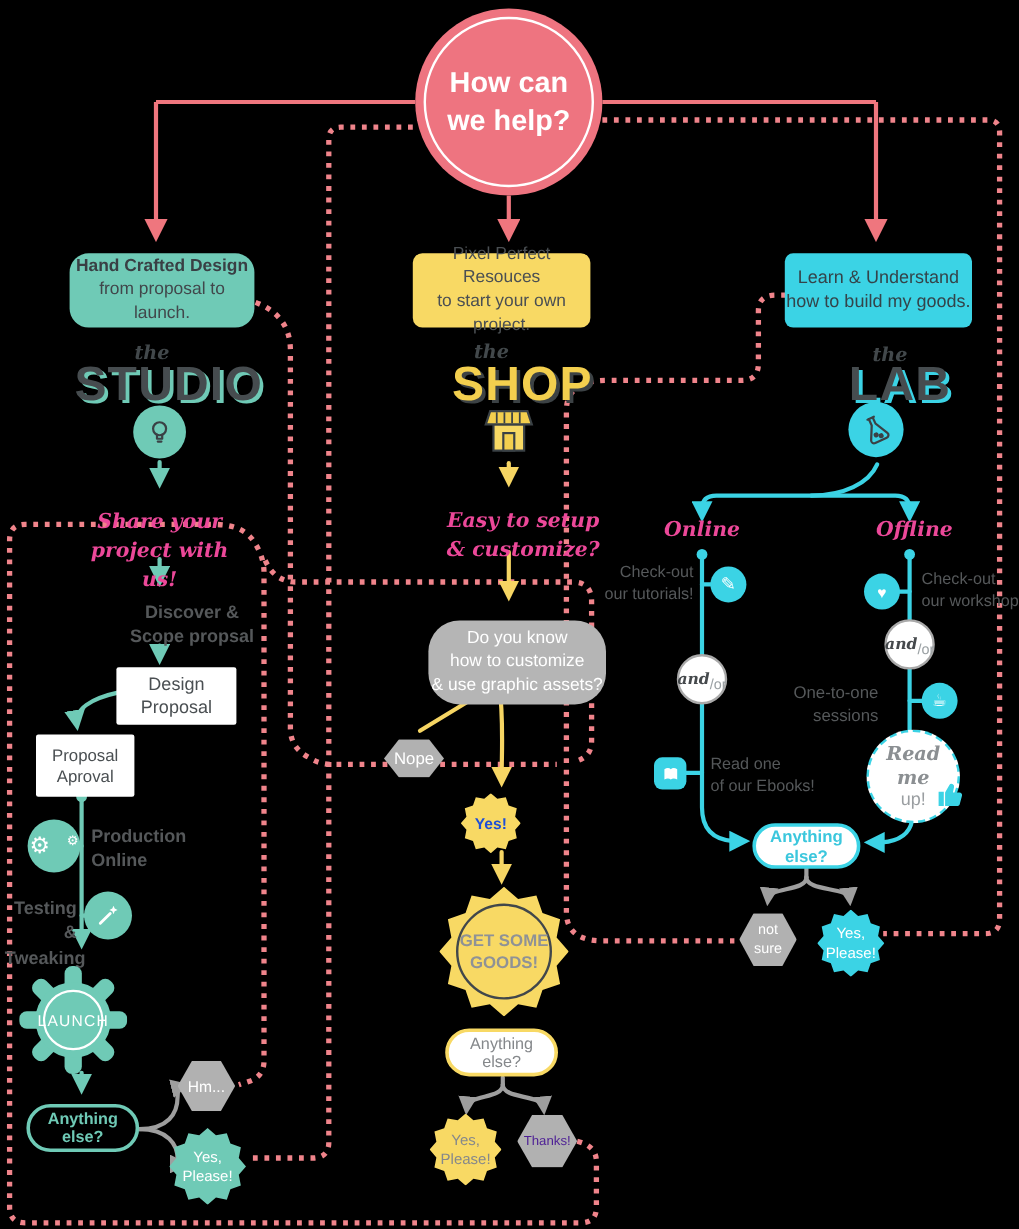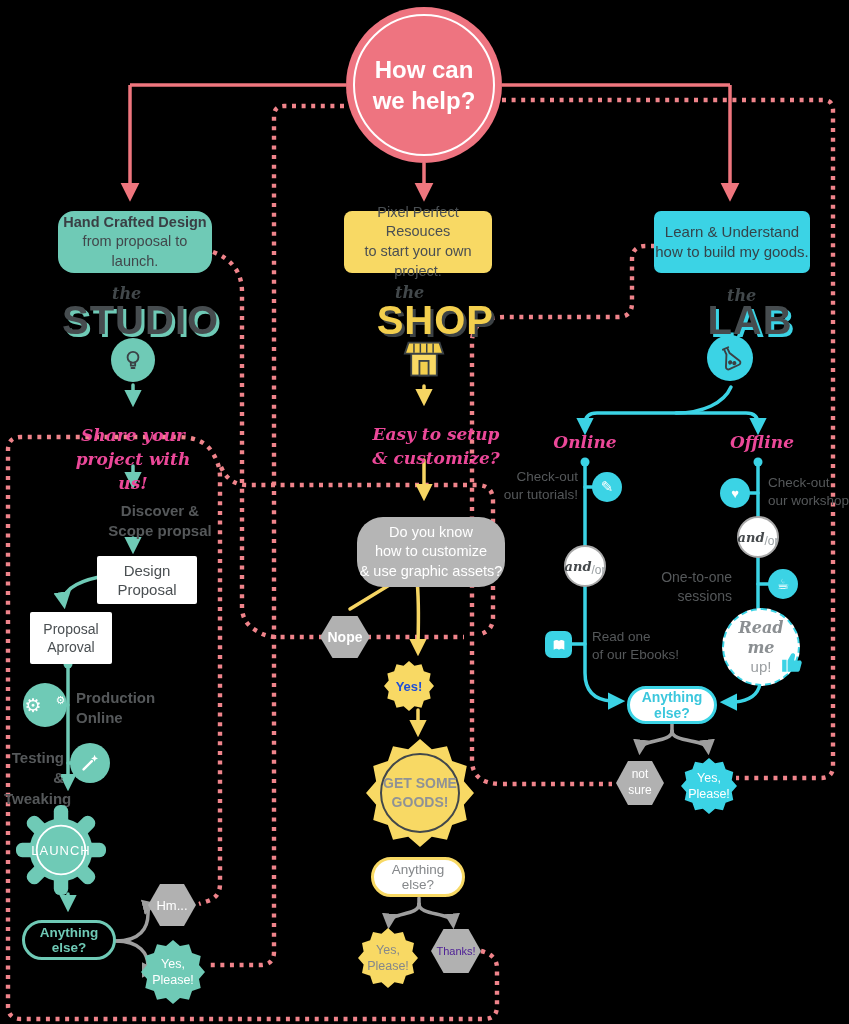--- a/index.html
+++ b/index.html
@@ -234,7 +234,7 @@
     <div>&amp; use graphic assets?</div>
   </div>
 
-  <div class="abs c hex gray-bg" style="left:320px;top:616px;width:50px;height:42px;color:#fff;font-size:14px;font-weight:bold;">Nope</div>
+  <div class="abs c hex gray-bg" style="left:320px;top:616px;width:50px;height:32px;color:#fff;font-size:14px;">Nope</div>
 
   <div class="abs c seal yellow-bg" style="left:384px;top:661px;width:50px;height:50px;color:#1d4ed8;font-size:13px;font-weight:bold;">Yes!</div>
 

